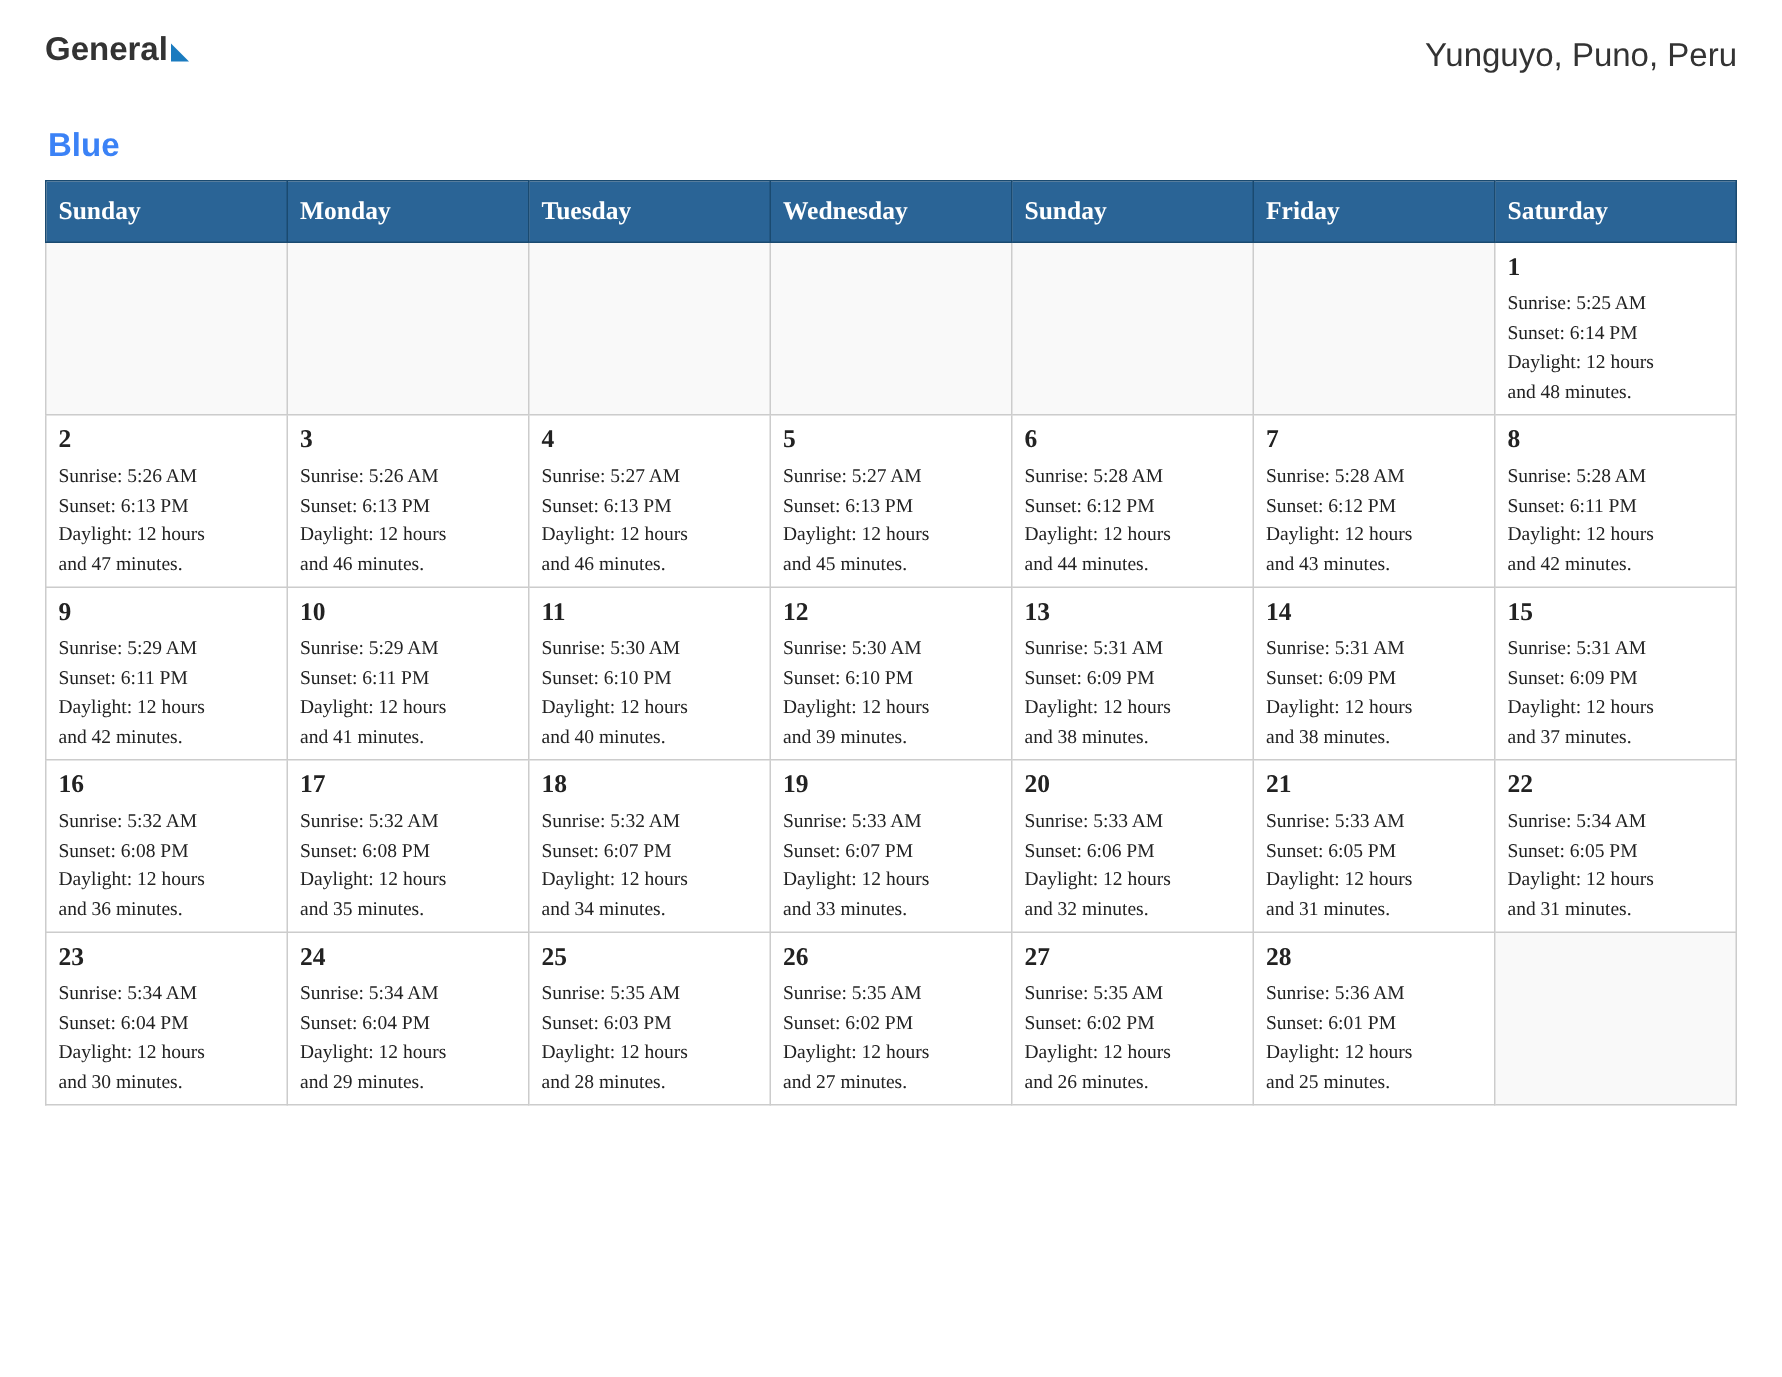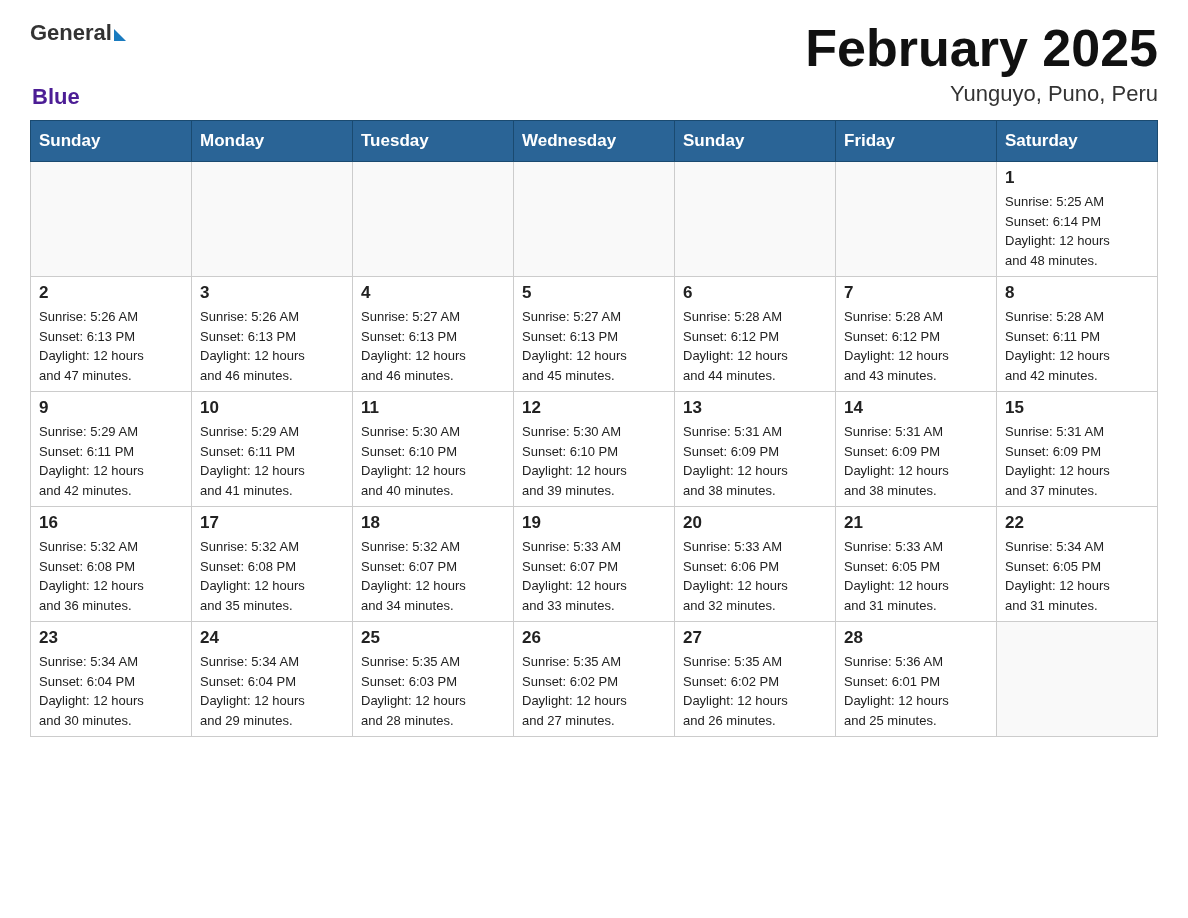--- a/index.html
+++ b/index.html
@@ -121,7 +121,6 @@
     </div>
   </div>
   <div class="title-block">
-    <h1>February 2025</h1>
     <h2>Yunguyo, Puno, Peru</h2>
   </div>
 </div>

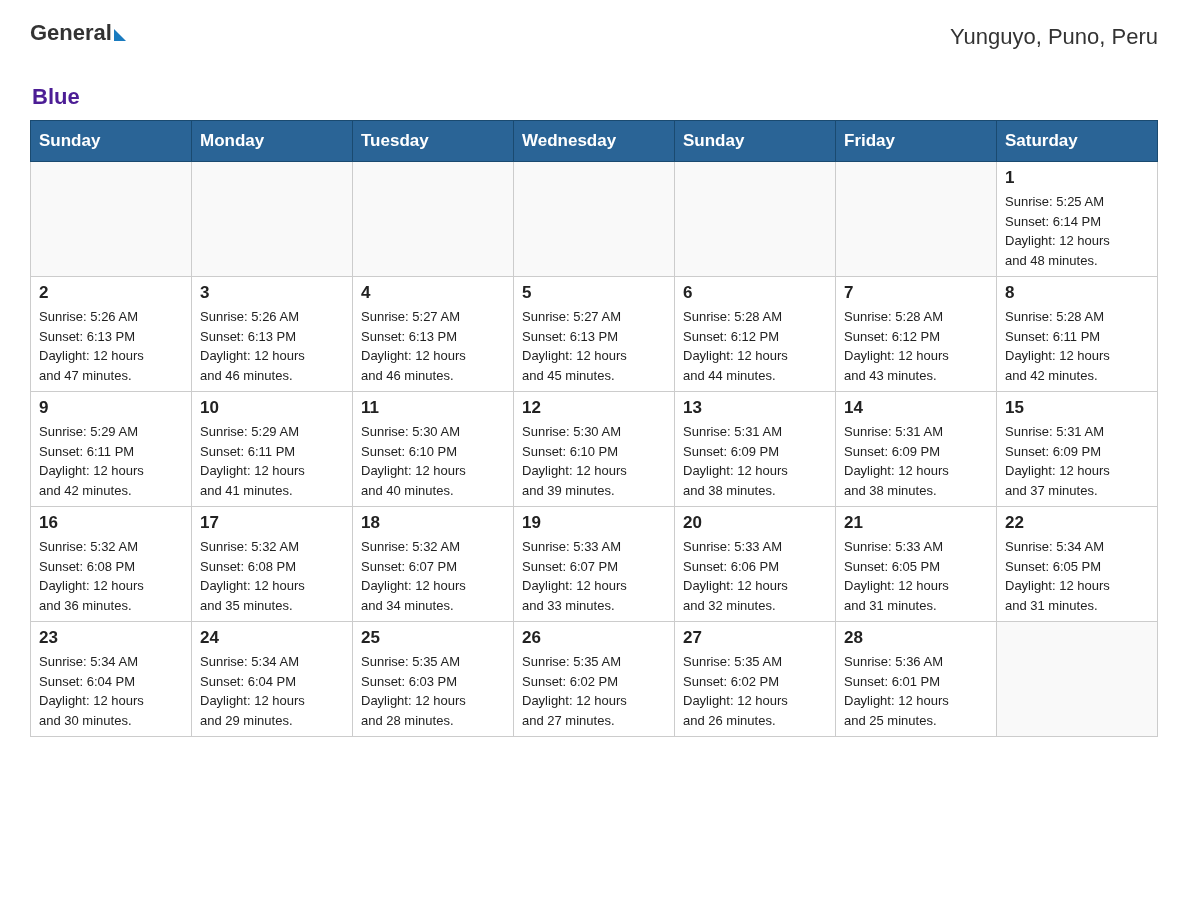--- a/index.html
+++ b/index.html
@@ -47,7 +47,7 @@
     .logo-line2 {
       font-size: 22px;
       font-weight: bold;
-      color: #4c1d95;
+      color: #3b82f6;
       margin-left: 2px;
     }
     .title-block {

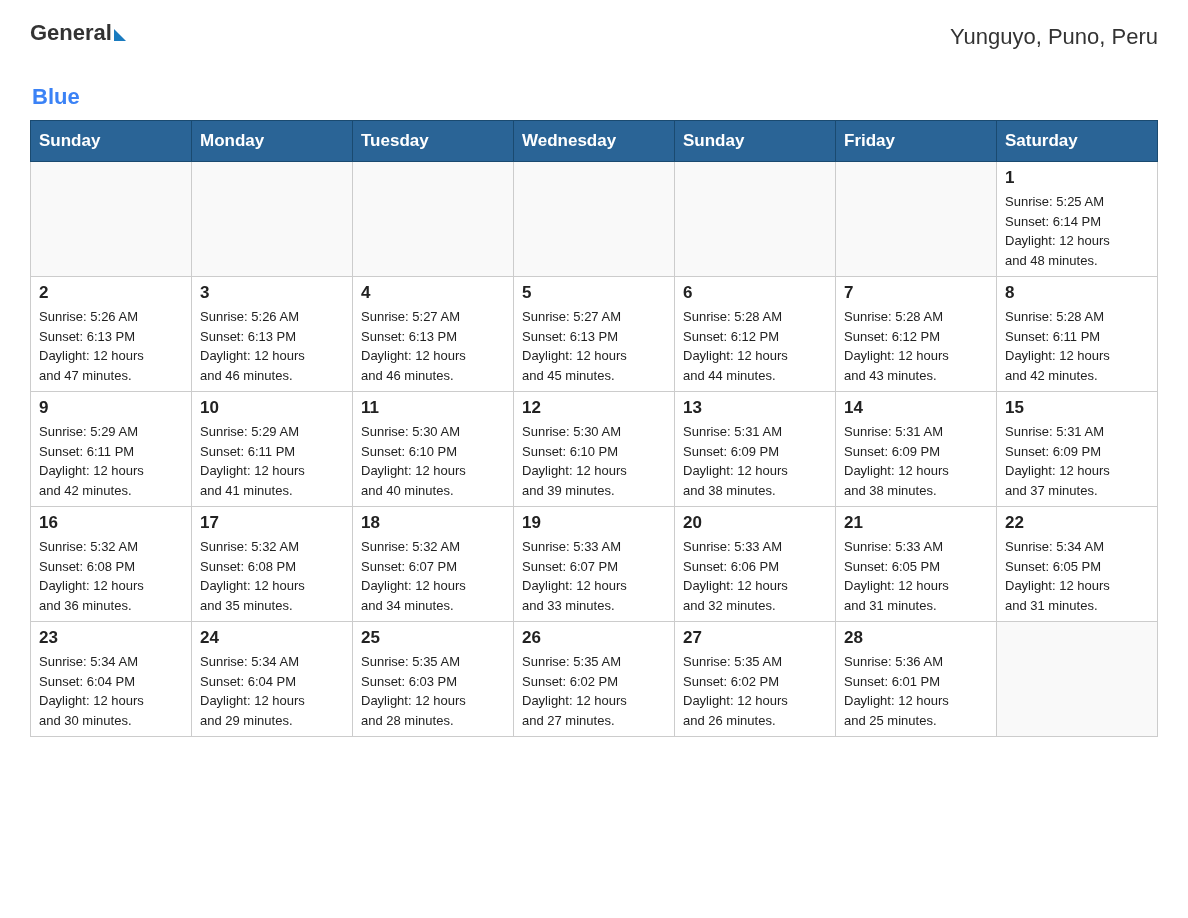--- a/index.html
+++ b/index.html
@@ -69,6 +69,7 @@
       width: 100%;
       border-collapse: collapse;
       margin-top: 10px;
+      font-family: Liberation Serif, serif;
     }
     .calendar thead th {
       background: #2a6496;

